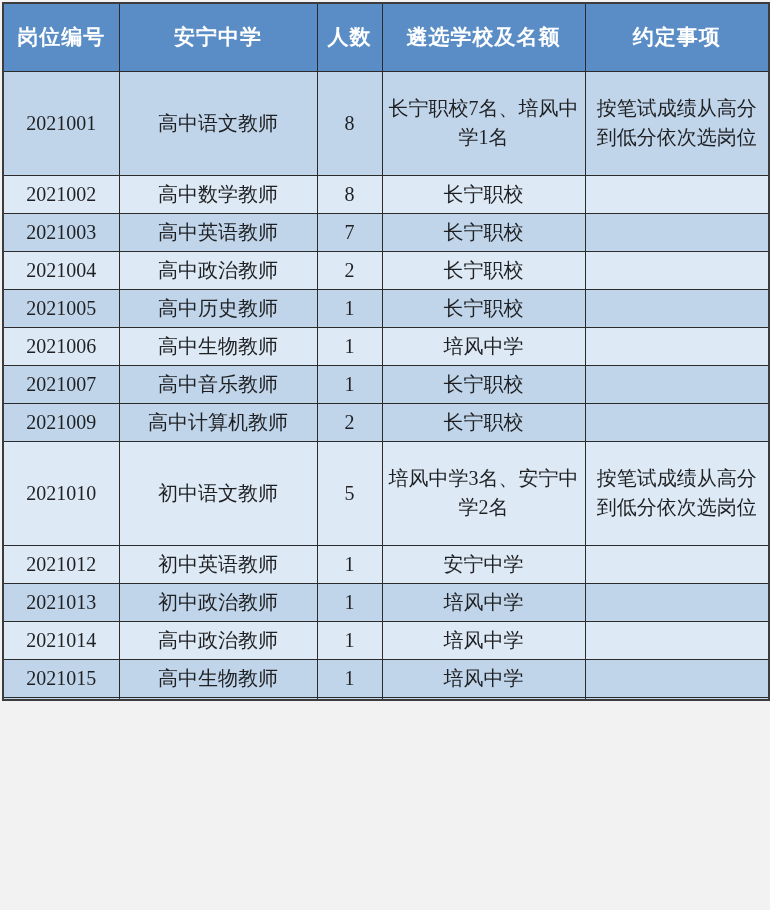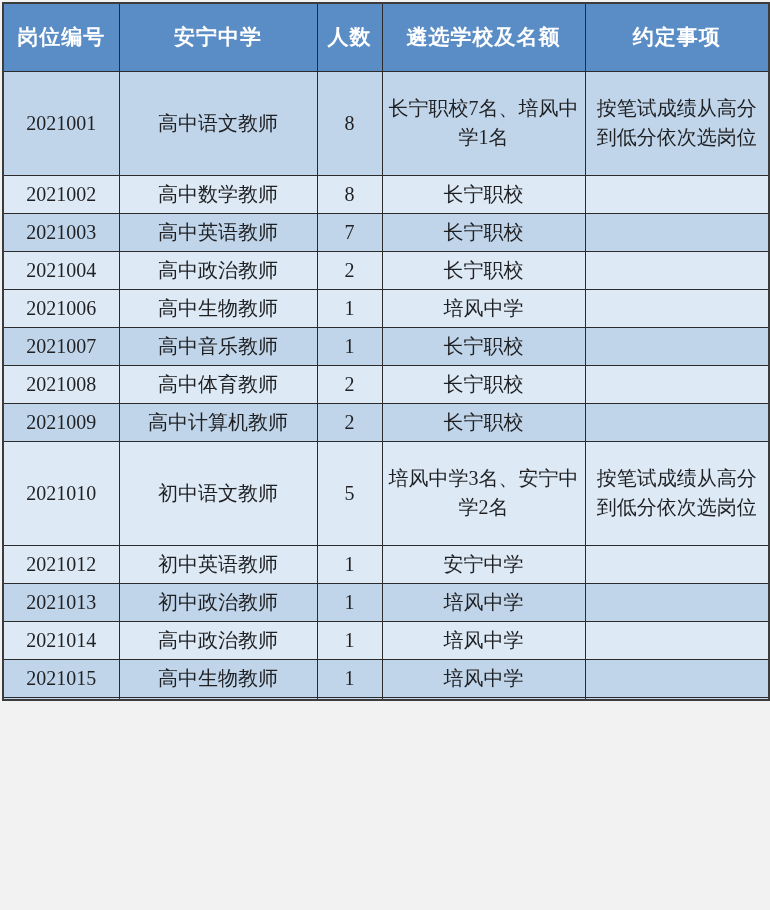--- a/index.html
+++ b/index.html
@@ -108,6 +108,13 @@
     <td class="cell-school">长宁职校</td>
     <td class="cell-note"></td>
   </tr>
+        <tr class="shade-medium">
+    <td class="cell-code">2021005</td>
+    <td class="cell-position">高中历史教师</td>
+    <td class="cell-count">1</td>
+    <td class="cell-school">长宁职校</td>
+    <td class="cell-note"></td>
+  </tr>
         <tr class="shade-light">
     <td class="cell-code">2021006</td>
     <td class="cell-position">高中生物教师</td>

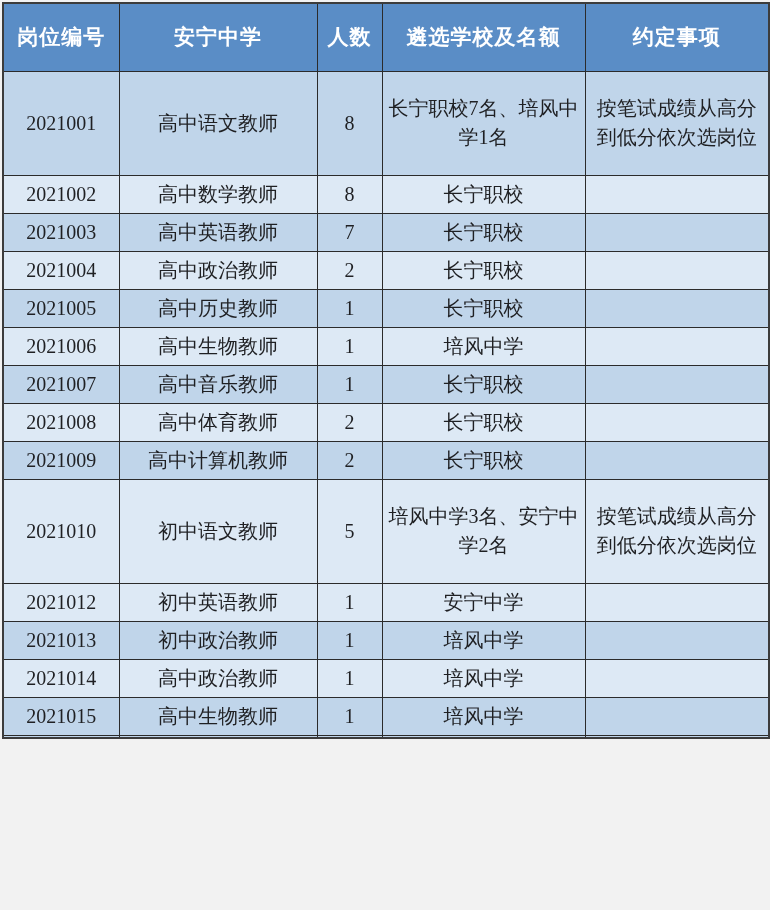--- a/index.html
+++ b/index.html
@@ -129,13 +129,6 @@
     <td class="cell-school">长宁职校</td>
     <td class="cell-note"></td>
   </tr>
-        <tr class="shade-light">
-    <td class="cell-code">2021008</td>
-    <td class="cell-position">高中体育教师</td>
-    <td class="cell-count">2</td>
-    <td class="cell-school">长宁职校</td>
-    <td class="cell-note"></td>
-  </tr>
         <tr class="shade-medium">
     <td class="cell-code">2021009</td>
     <td class="cell-position">高中计算机教师</td>

